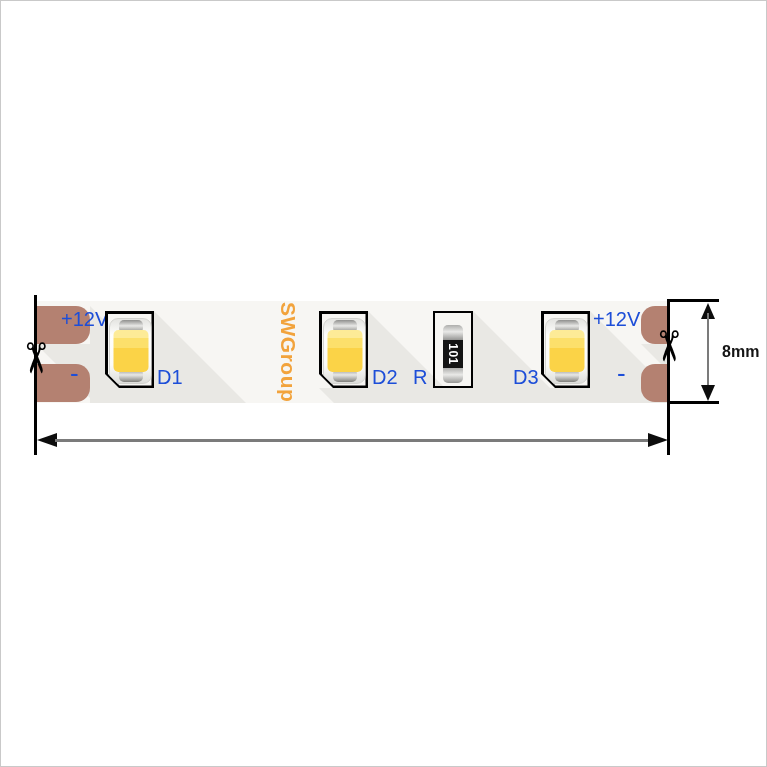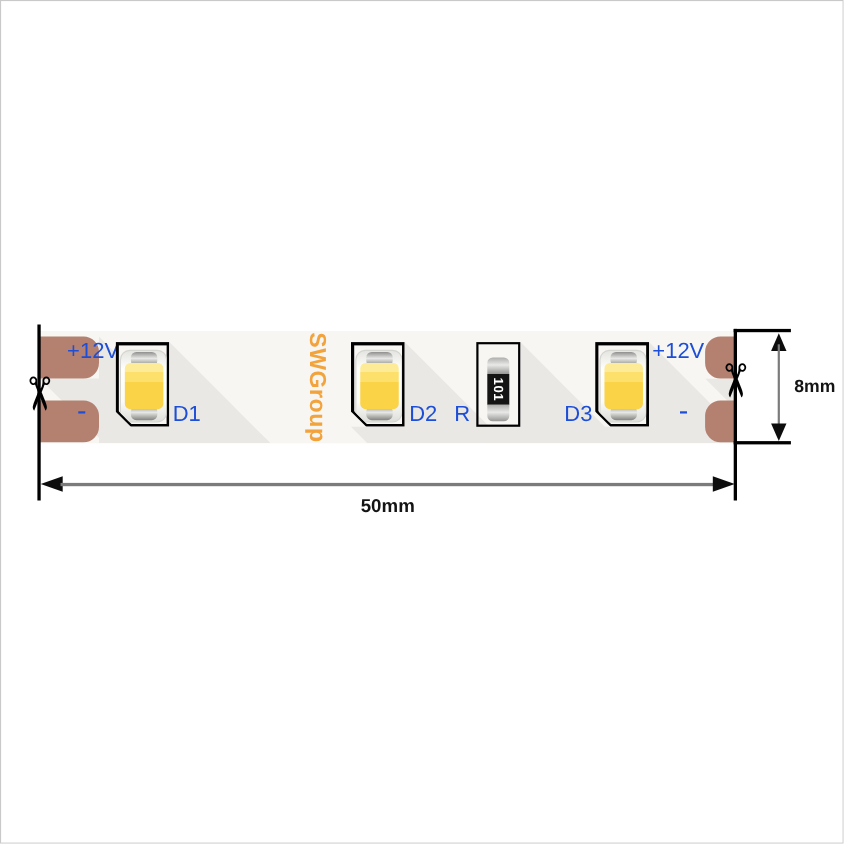--- a/index.html
+++ b/index.html
@@ -146,7 +146,6 @@
   <div class="arr lft" style="left:36px;top:432px;"></div>
   <div class="dimshaft-h" style="left:54px;top:438px;width:594px;"></div>
   <div class="arr rgt" style="left:647px;top:432px;"></div>
-  <div class="dimlabel" style="left:35px;top:449px;width:633px;text-align:center;font-size:17px;">50mm</div>
 
 </div>
 

